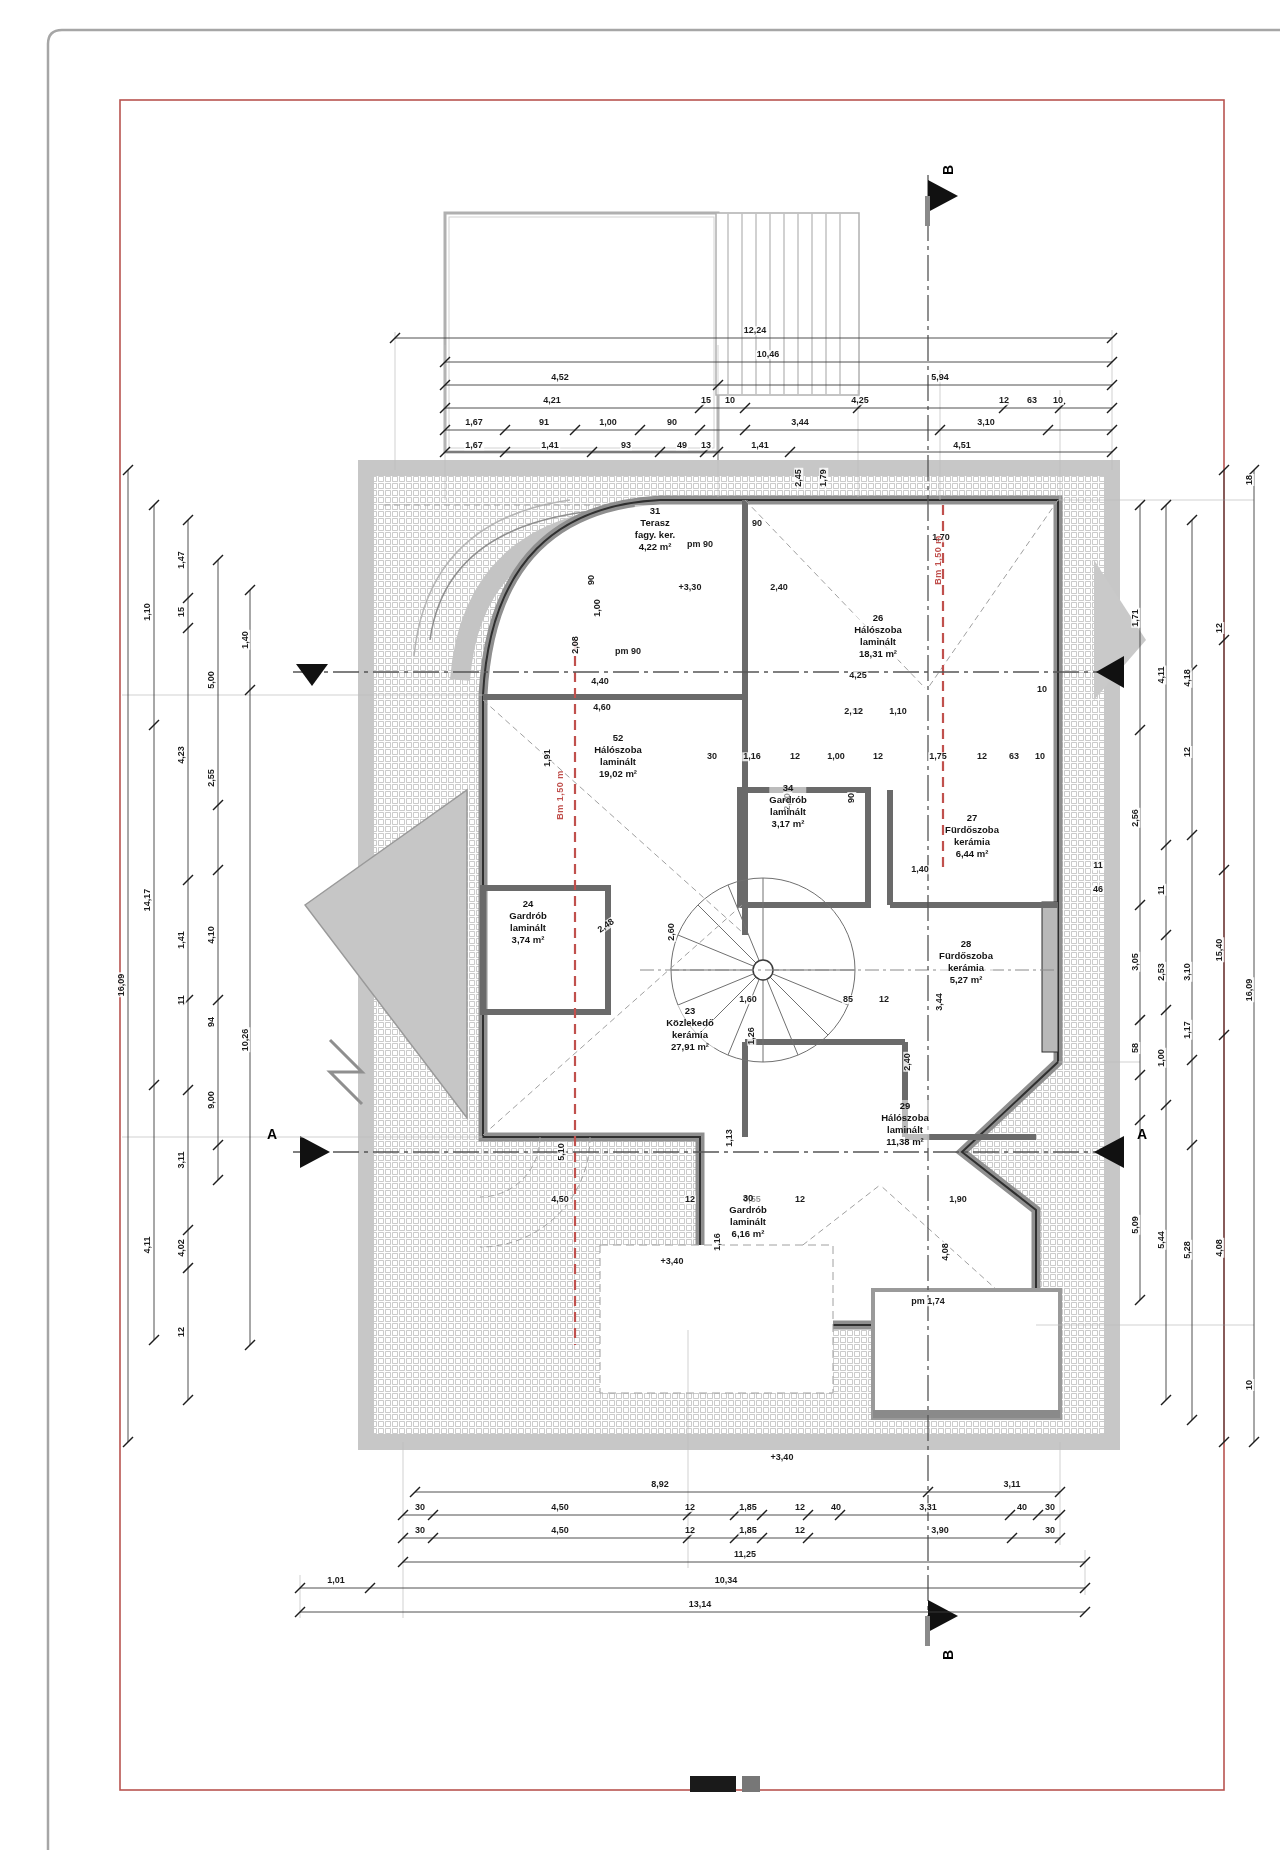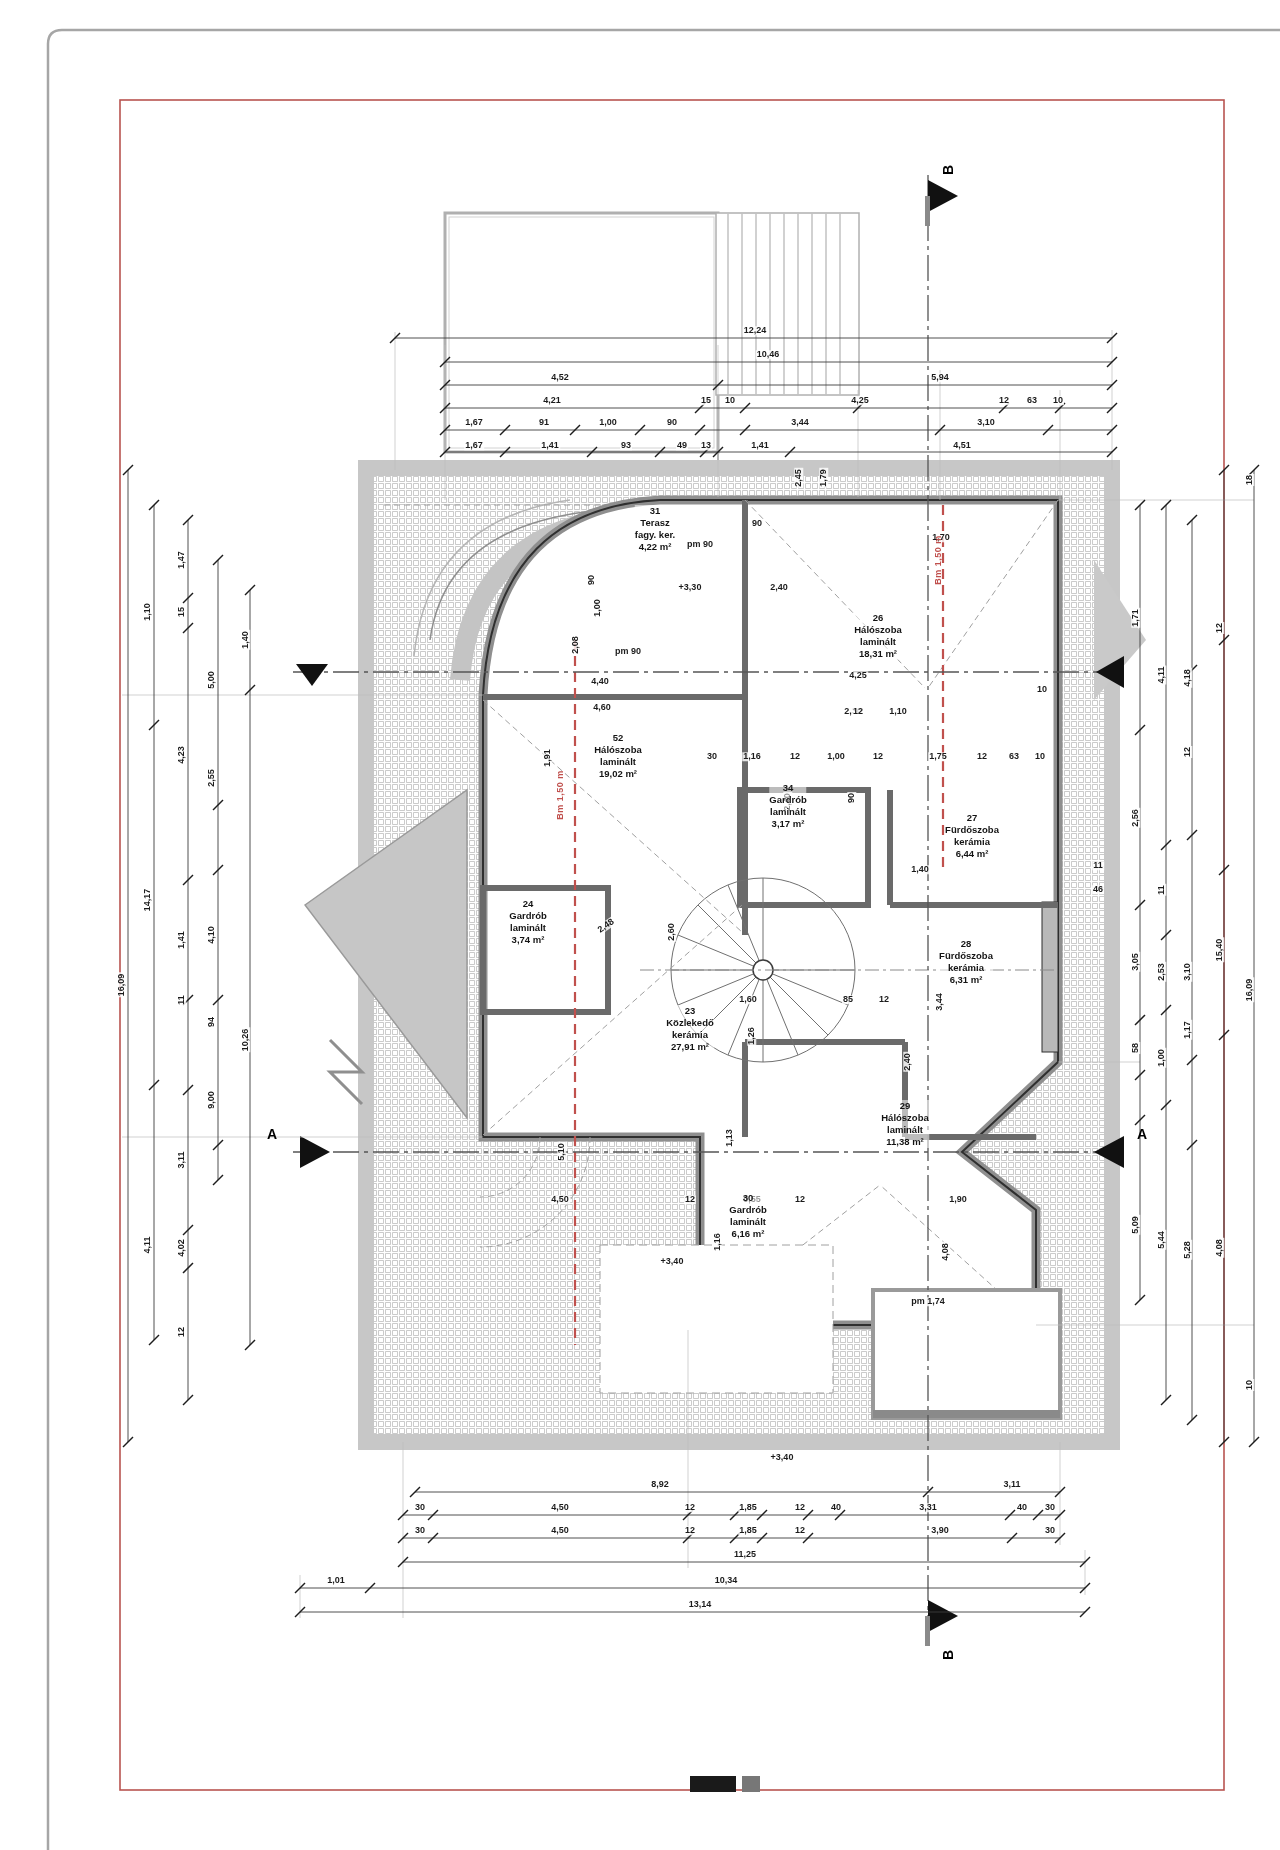--- a/index.html
+++ b/index.html
@@ -501,7 +501,7 @@
       <div>28</div>
       <div>Fürdőszoba</div>
       <div>kerámia</div>
-      <div>6,31 m²</div>
+      <div>5,27 m²</div>
     </div>
       <div class="room" style="left: 690px; top: 1005px; transform: translate(-50%, 0px);">
       <div>23</div>

